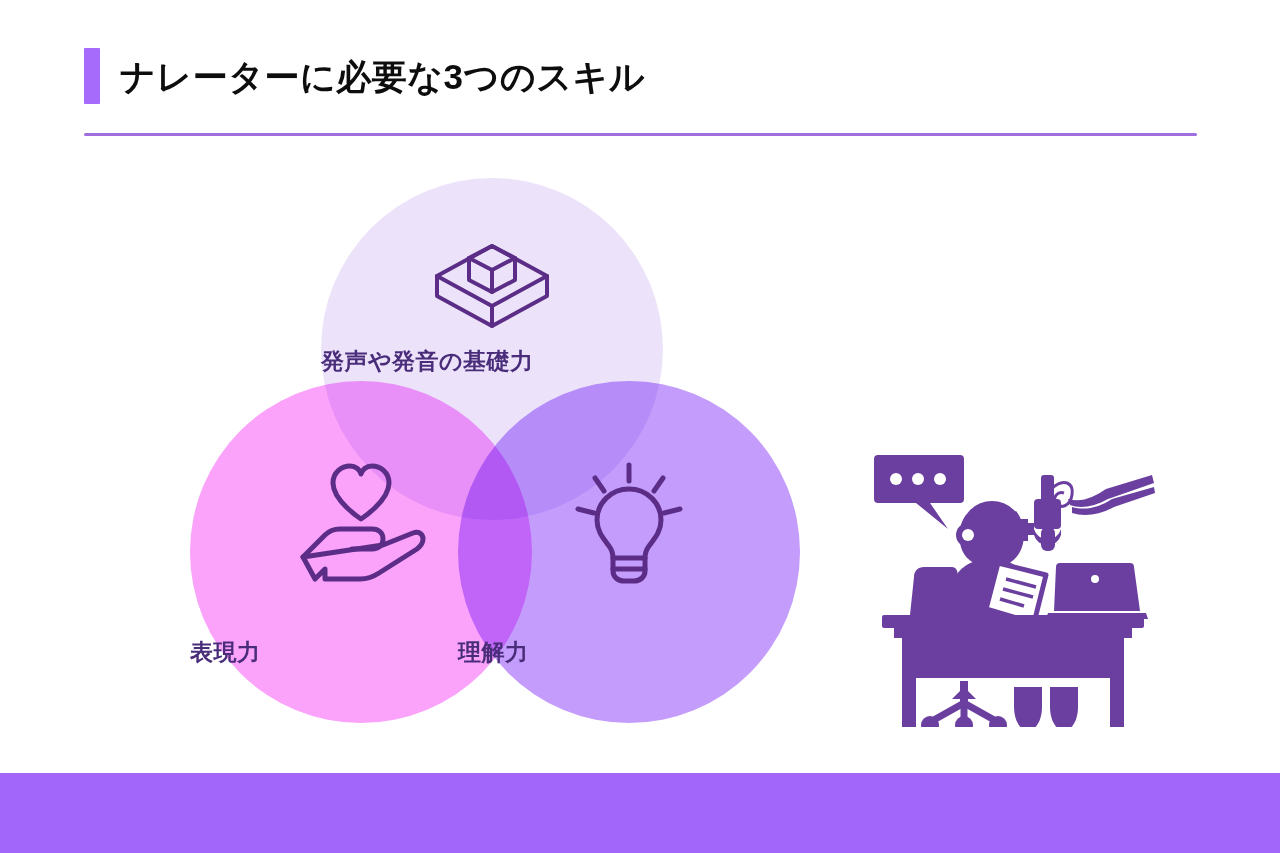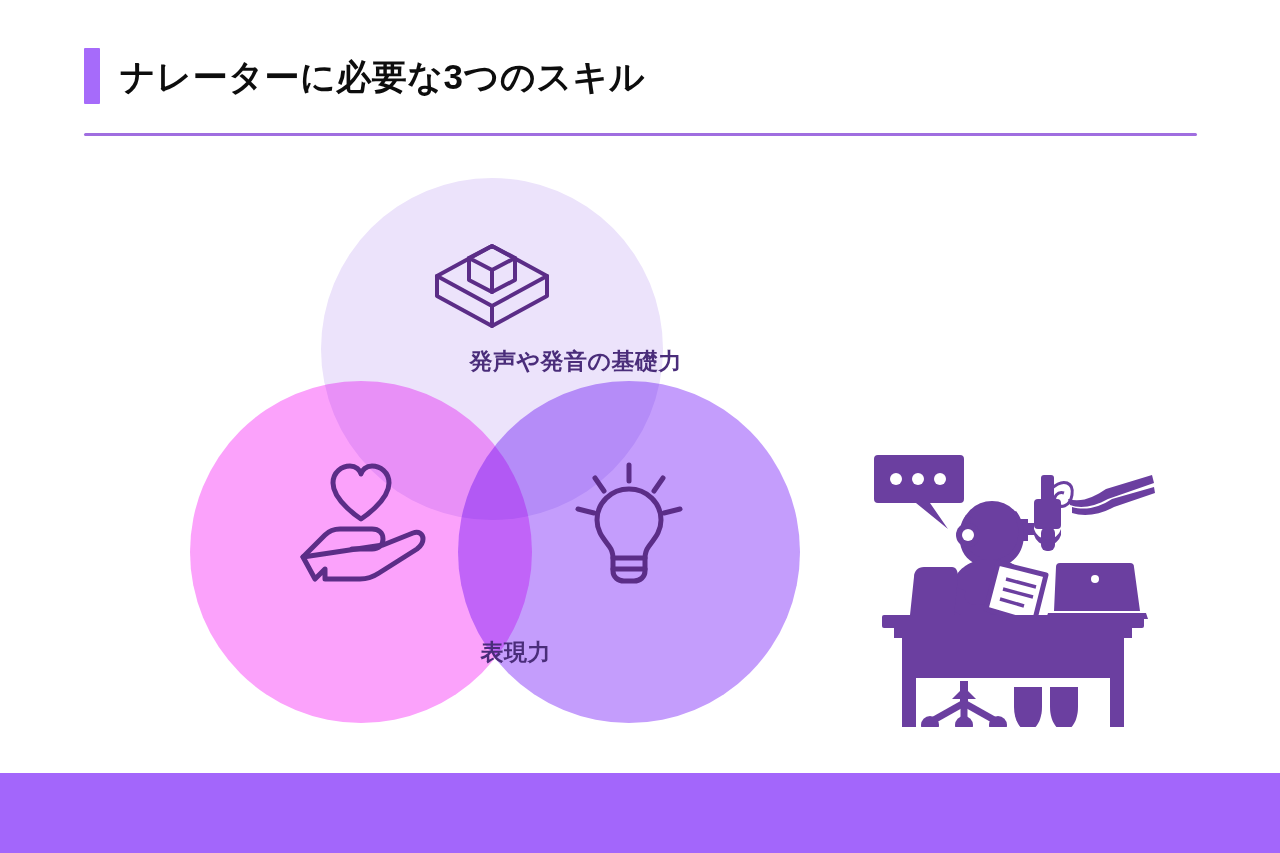--- a/index.html
+++ b/index.html
@@ -123,12 +123,11 @@
     position: absolute;
     left: 0;
     width: 342px;
-    text-align: right;
+    text-align: left;
     font-size: 23px;
     font-weight: bold;
     color: #4a2d7a;
     letter-spacing: 0.5px;
-    margin-left: 19px;
   }
 
   #venn-content-top .venn-label { top: 168px; }

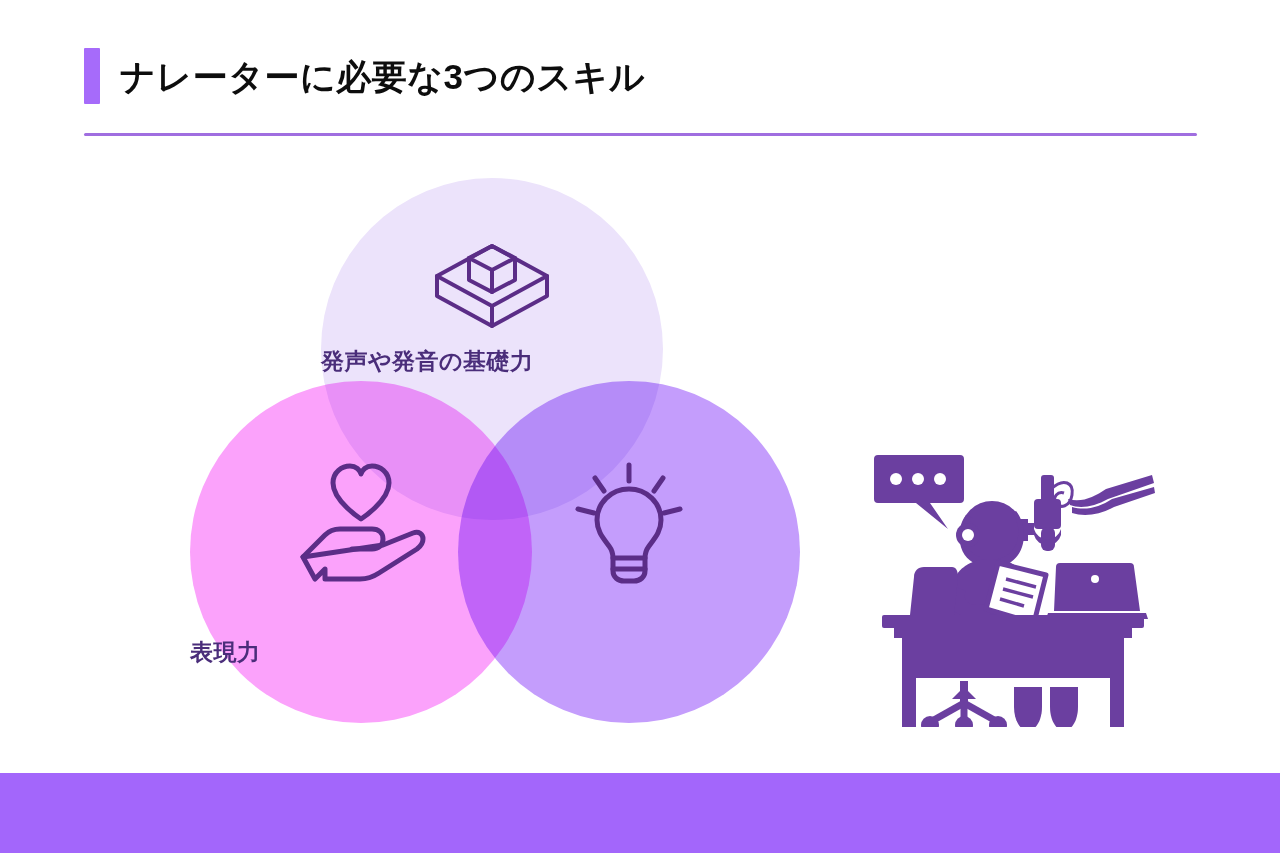--- a/index.html
+++ b/index.html
@@ -234,6 +234,7 @@
       </svg>
     </span>
 
+    <span class="venn-label">理解力</span>
   </div>
 </div>
 

